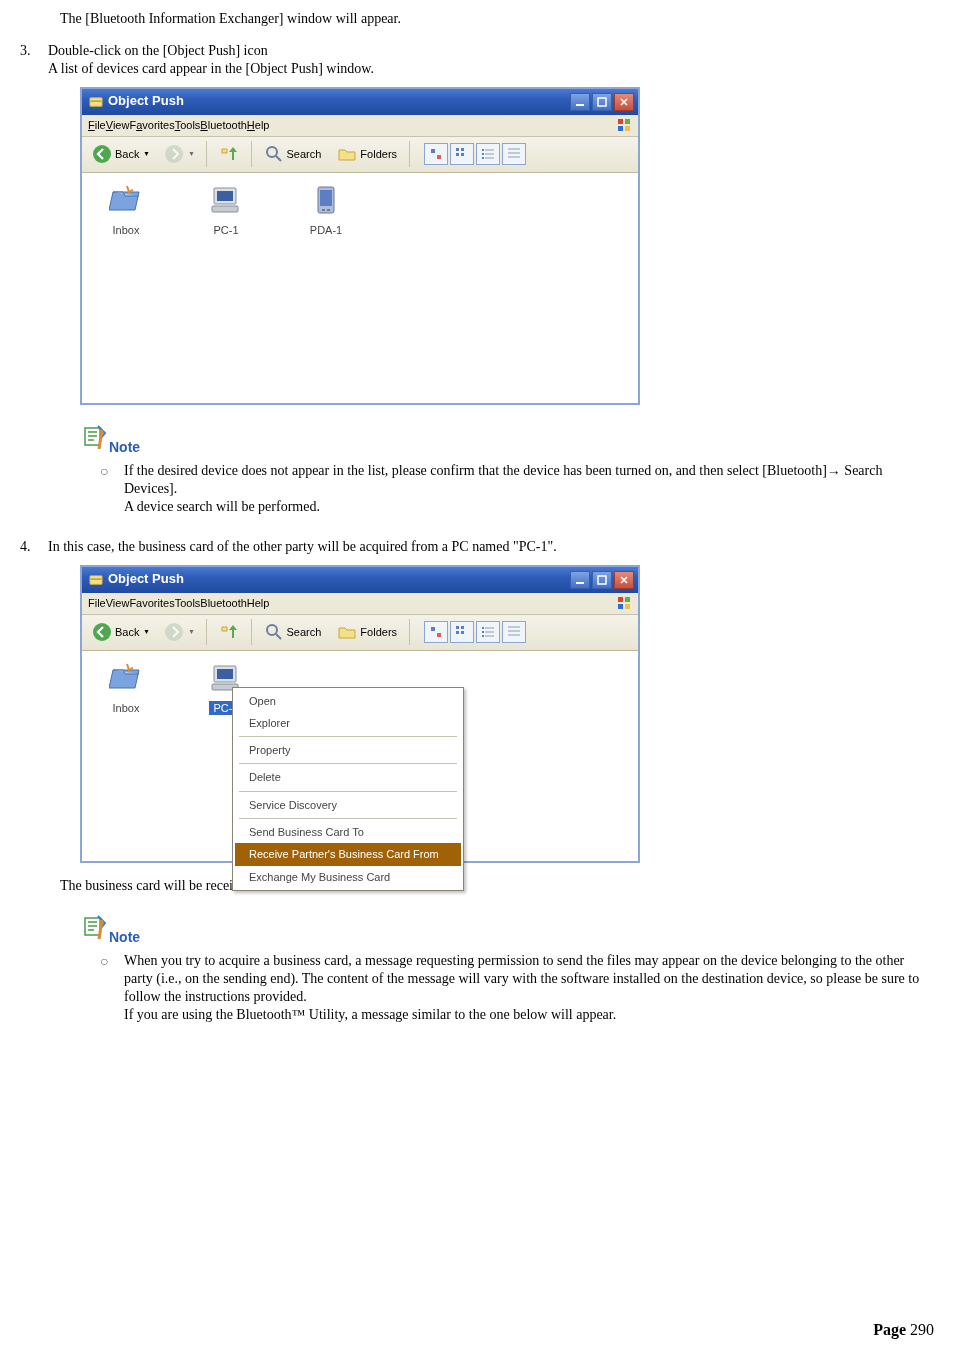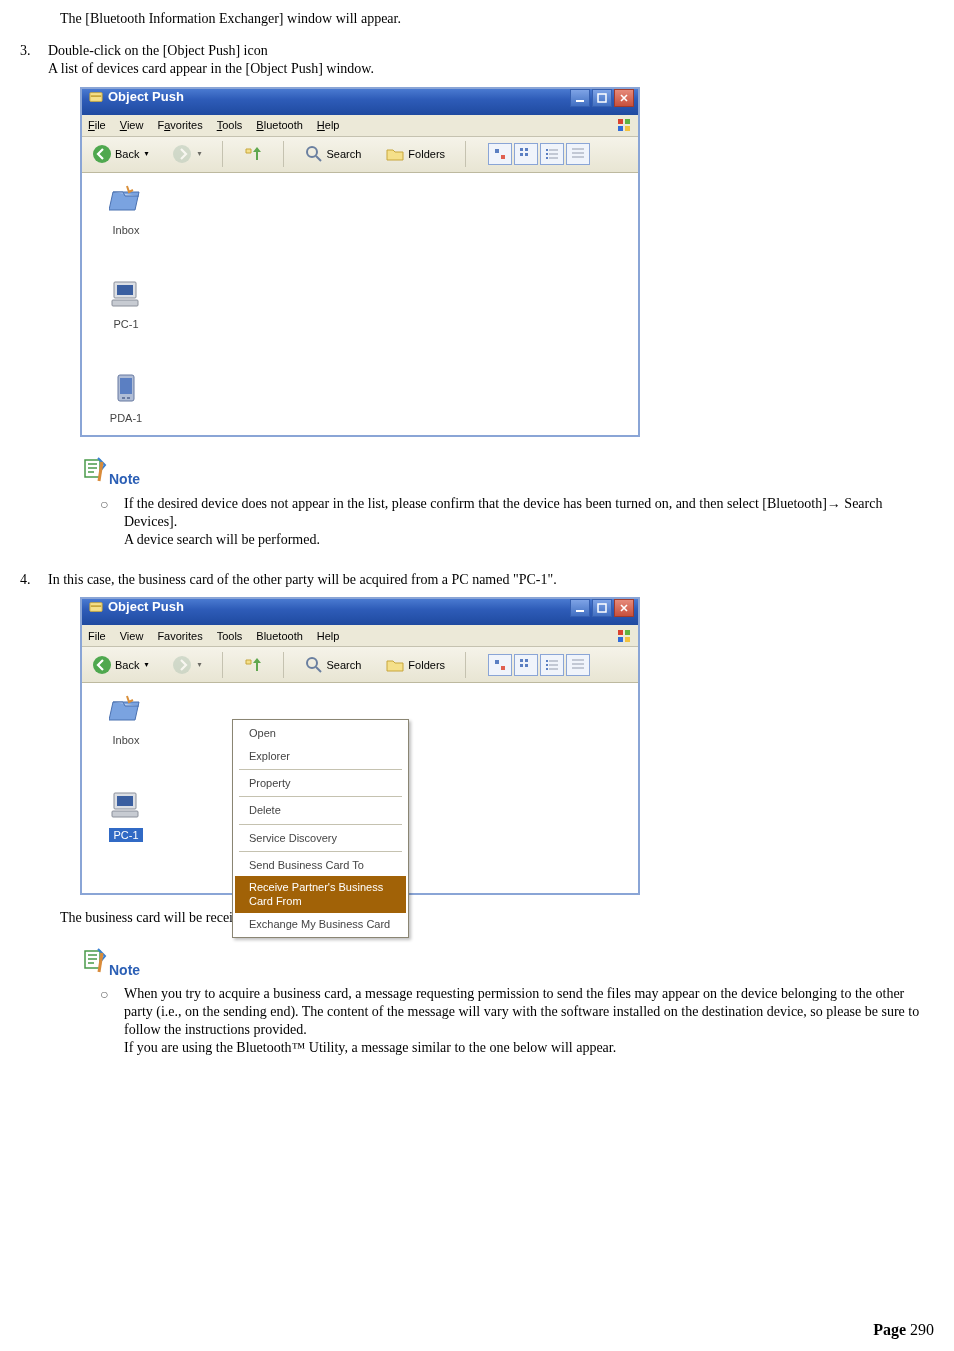--- a/index.html
+++ b/index.html
@@ -28,6 +28,7 @@
     height: 26px;
     background: linear-gradient(to bottom, #4a7ad1, #2e5cb8 40%, #1f4aa0);
     display: flex;
+    align-items: center;
     padding: 0 4px 0 6px;
     color: #fff;
     font-family: Tahoma, Arial, sans-serif;

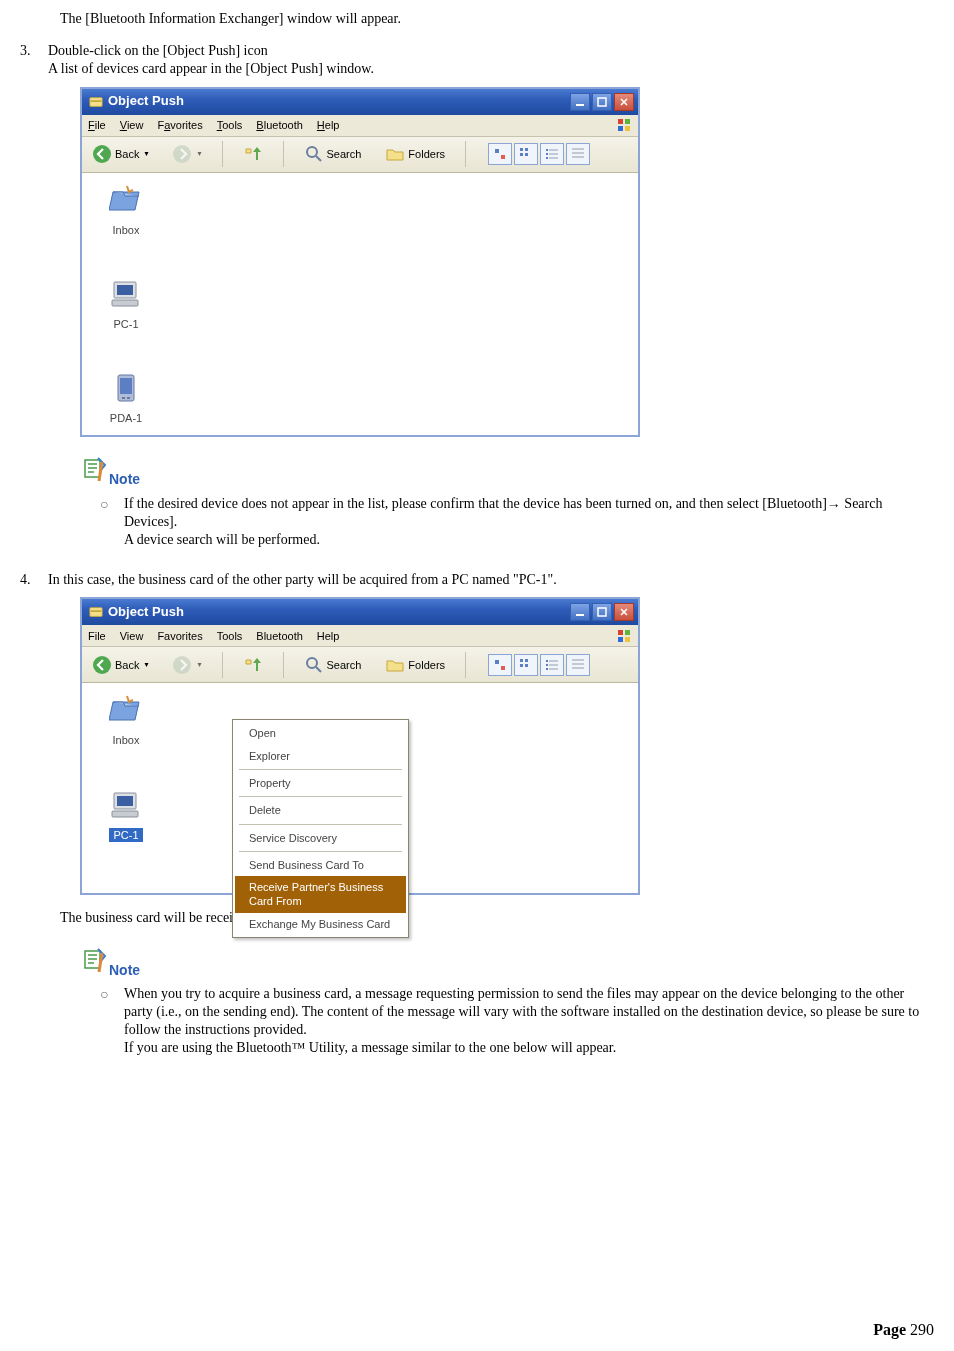--- a/index.html
+++ b/index.html
@@ -61,7 +61,6 @@
     padding: 0 6px;
     font-family: Tahoma, Arial, sans-serif;
     font-size: 11px;
-    gap: 14px;
   }
   .menu-bar .menu-item { }
   .menu-bar .underline { text-decoration: underline; text-underline-offset: 1px; }

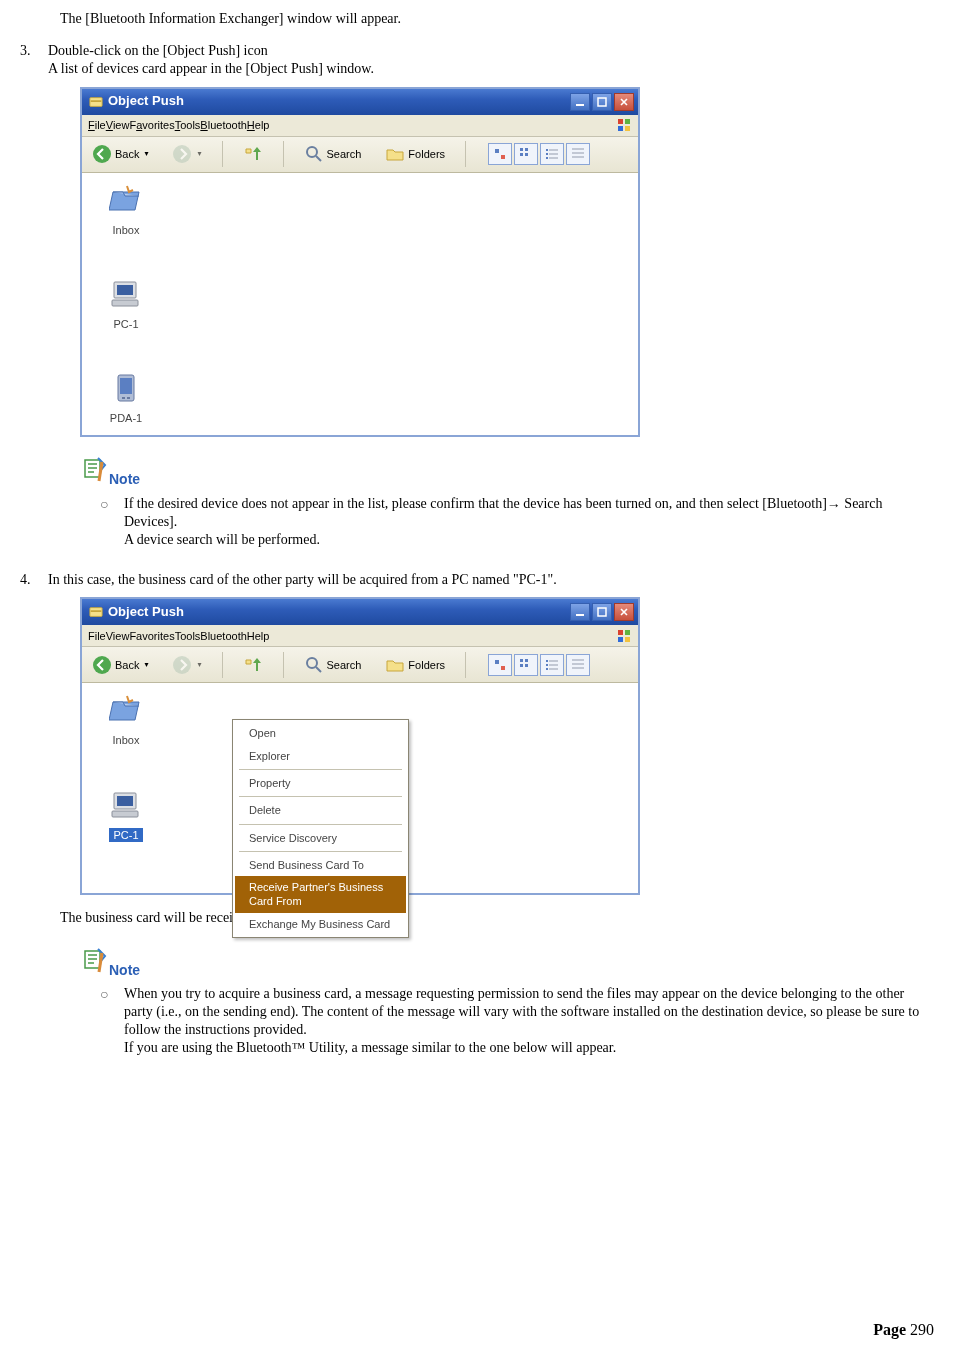--- a/index.html
+++ b/index.html
@@ -78,7 +78,7 @@
     padding: 0 4px;
     font-family: Tahoma, Arial, sans-serif;
     font-size: 11px;
-    gap: 12px;
+    gap: 4px;
   }
   .toolbar .divider { width: 1px; height: 26px; background: #c5c2b0; margin: 0 2px; }
   .tb-btn {

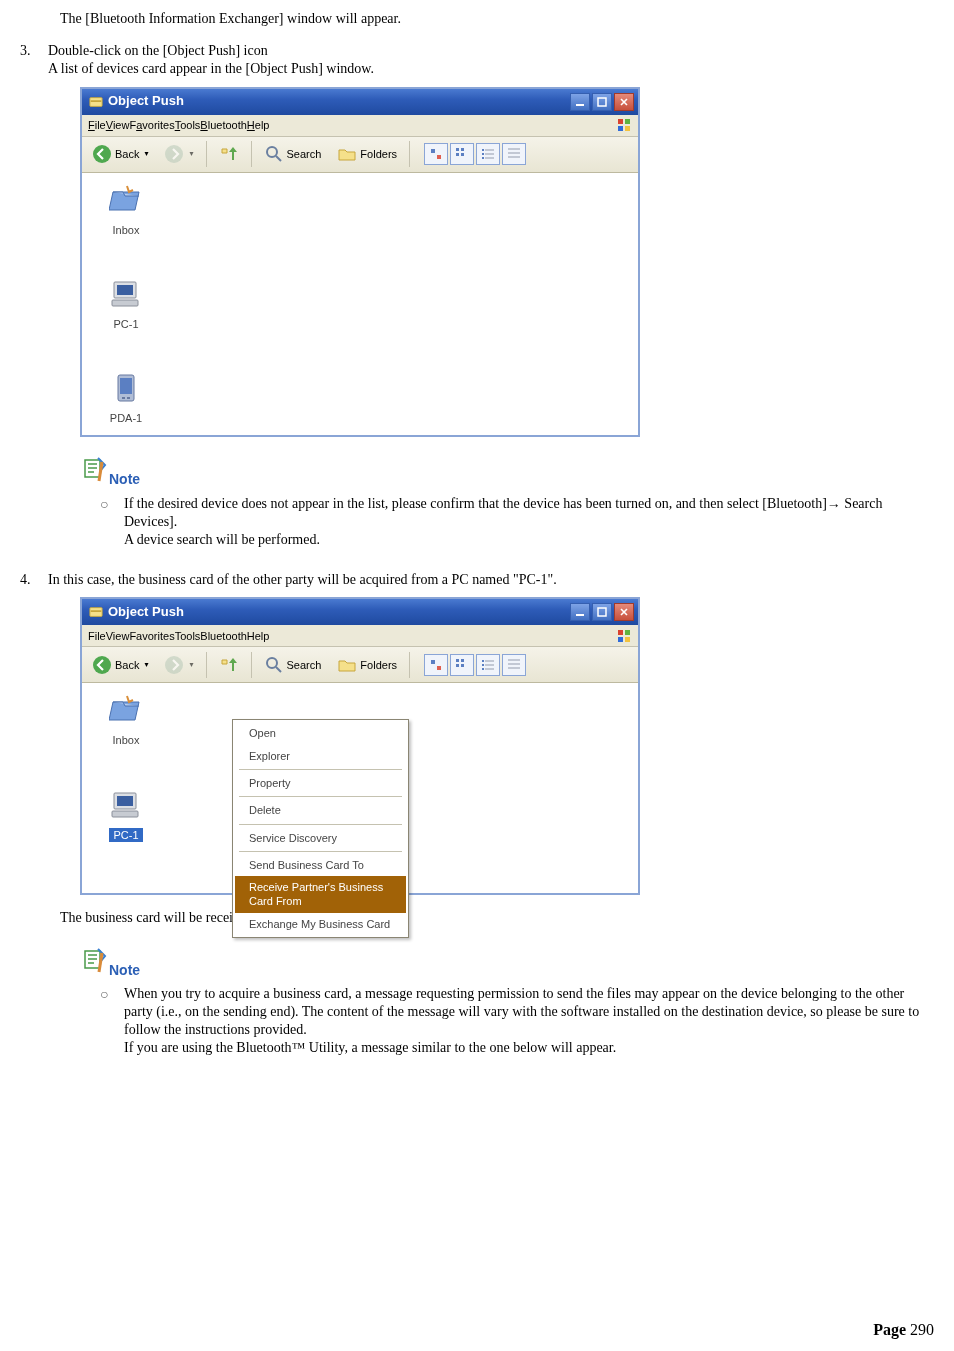--- a/index.html
+++ b/index.html
@@ -106,7 +106,6 @@
     color: #444;
     display: flex; gap: 40px; align-items: flex-start;
     position: relative;
-    flex-direction: column;
   }
   .desk-icon {
     display: flex; flex-direction: column; align-items: center;

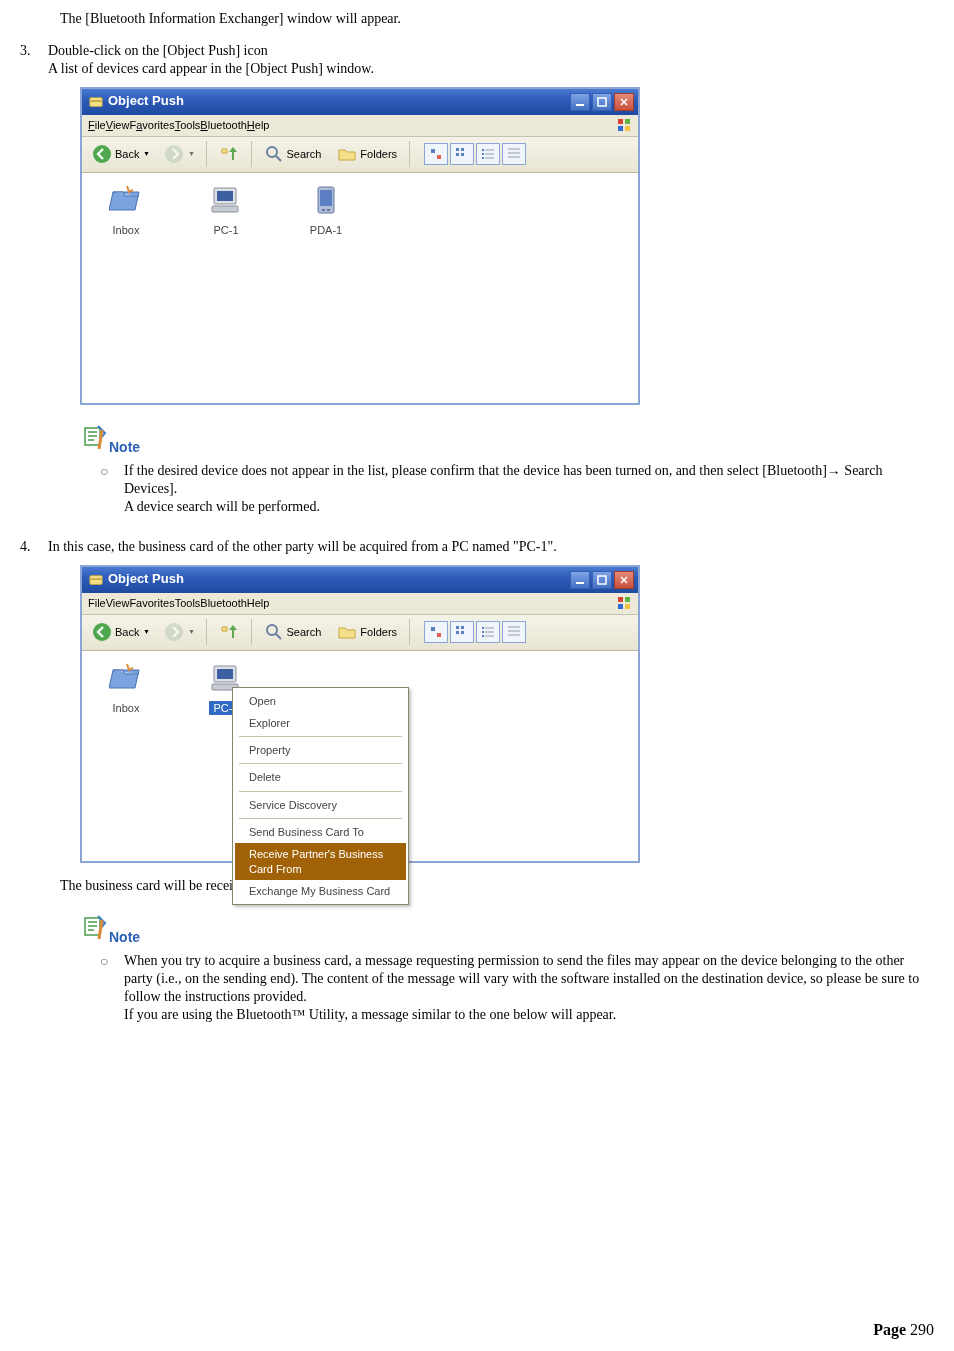--- a/index.html
+++ b/index.html
@@ -120,7 +120,7 @@
   .context-menu {
     position: absolute;
     left: 150px; top: 36px;
-    width: 177px;
+    width: 232px;
     background: #fff;
     border: 1px solid #8a8573;
     box-shadow: 2px 2px 3px rgba(0,0,0,0.25);

